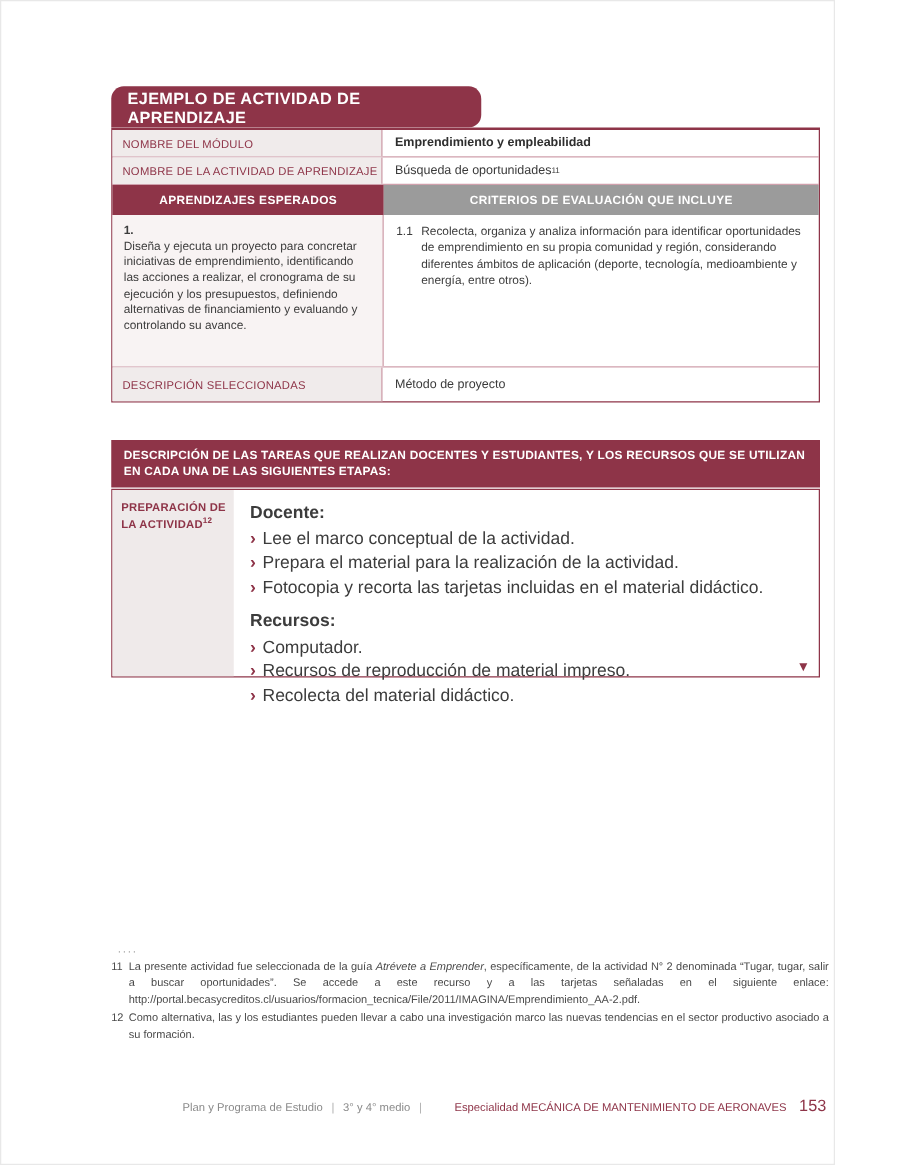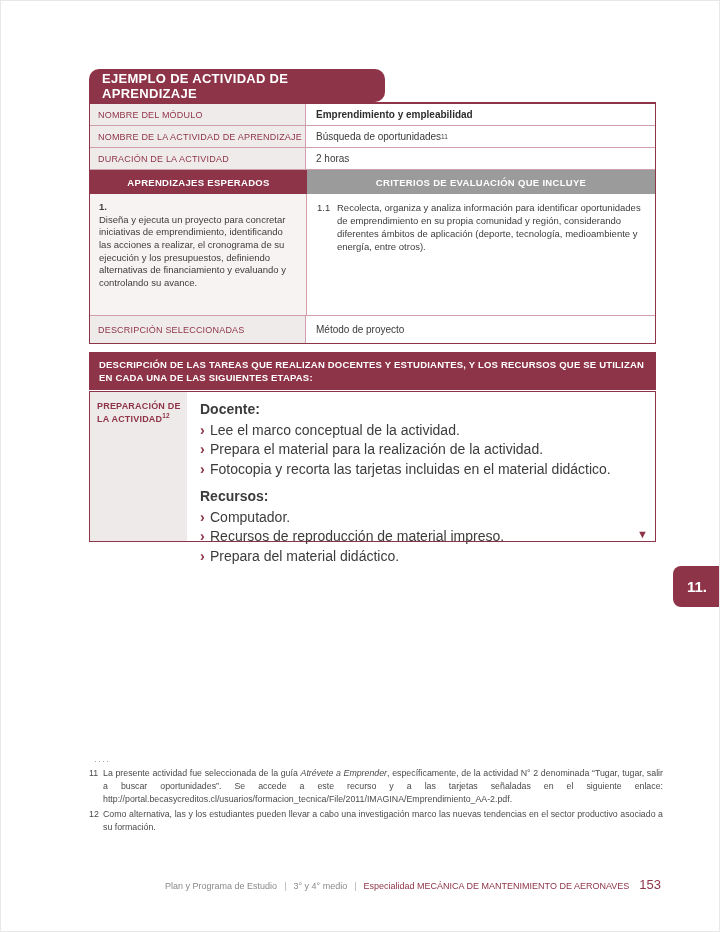--- a/index.html
+++ b/index.html
@@ -6,7 +6,7 @@
   html,body { background:#ffffff; }
   body { font-family:"Liberation Sans", sans-serif; }
   #page {
-    position:relative; width:720px; height:932px; background:#ffffff;
+    position:relative; width:668px; height:932px; background:#ffffff;
     overflow:hidden; border:1px solid #e8e8e8;
   }
   

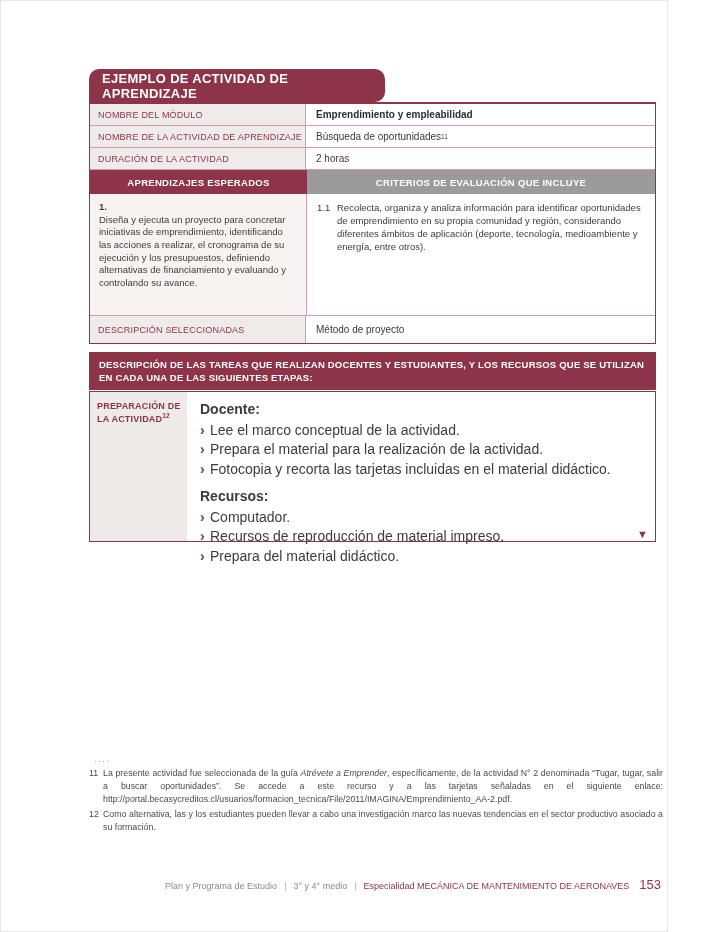--- a/index.html
+++ b/index.html
@@ -122,10 +122,6 @@
           <sup>11</sup>
         </div>
     </div>
-    <div class="info-row">
-      <div class="info-label">DURACIÓN DE LA ACTIVIDAD</div>
-      <div class="info-value">2 horas</div>
-    </div>
     <div class="hdr-row">
       <div class="hdr-left">APRENDIZAJES ESPERADOS</div>
       <div class="hdr-right">CRITERIOS DE EVALUACIÓN QUE INCLUYE</div>

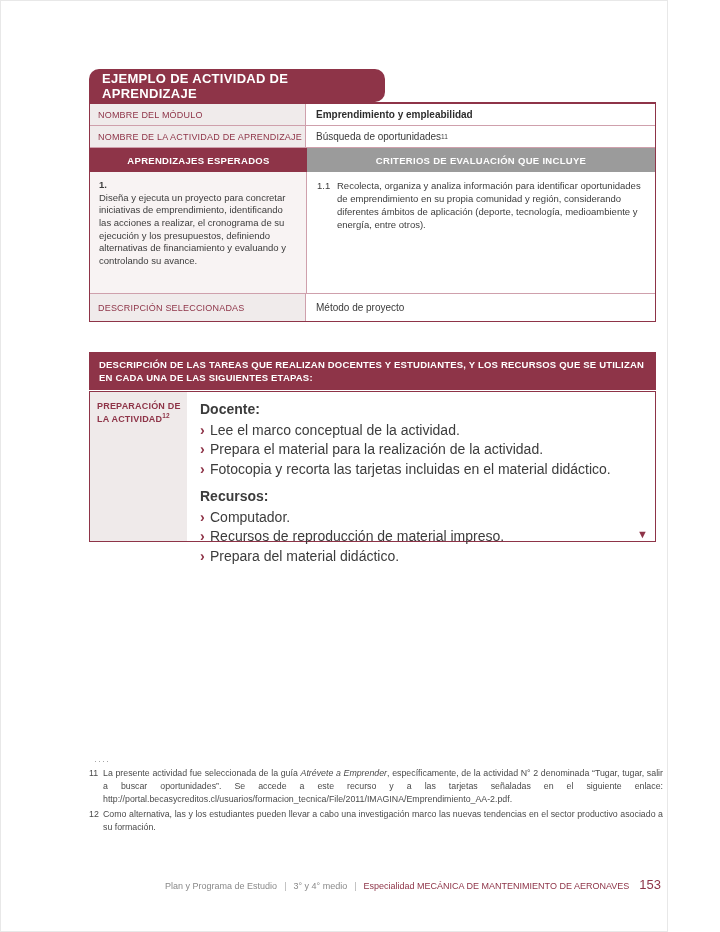--- a/index.html
+++ b/index.html
@@ -173,7 +173,7 @@
       </div>
       <div class="li">
         <span class="marker">›</span>
-        <span>Prepara del material didáctico.</span>
+        <span>Recolecta del material didáctico.</span>
       </div>
     </div>
     <div class="continuation-arrow">▼</div>

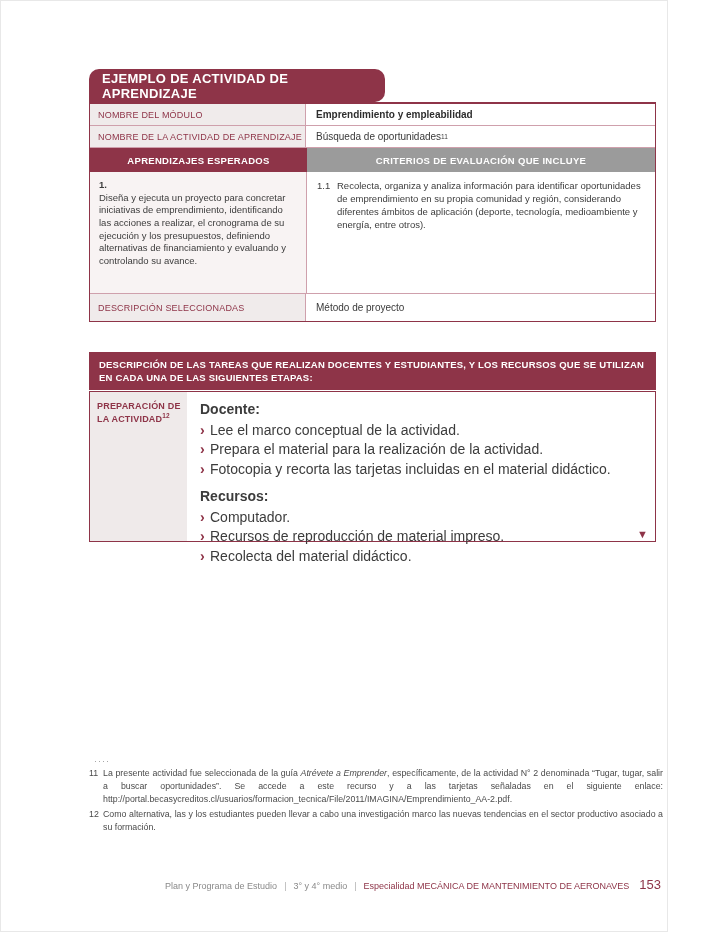--- a/index.html
+++ b/index.html
@@ -100,7 +100,7 @@
     font-size:9px; color:#8a8a8a;
   }
   .footer-sep { color:#b0b0b0; }
-  .footer-spec { color:#8e3448; }
+  .footer-spec { color:#8e3448;margin-left:19px; }
   .footer-page { color:#8e3448; font-size:13px; margin-left:3px; }
 </style>
 </head>

